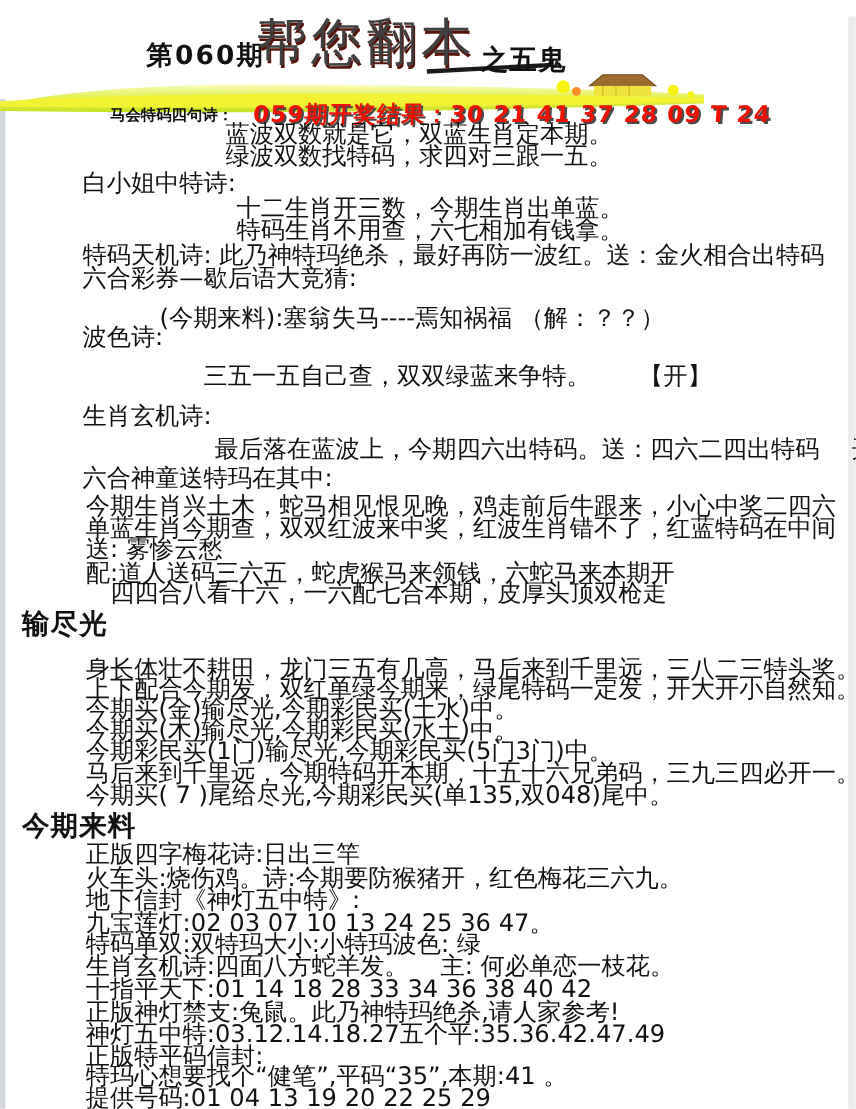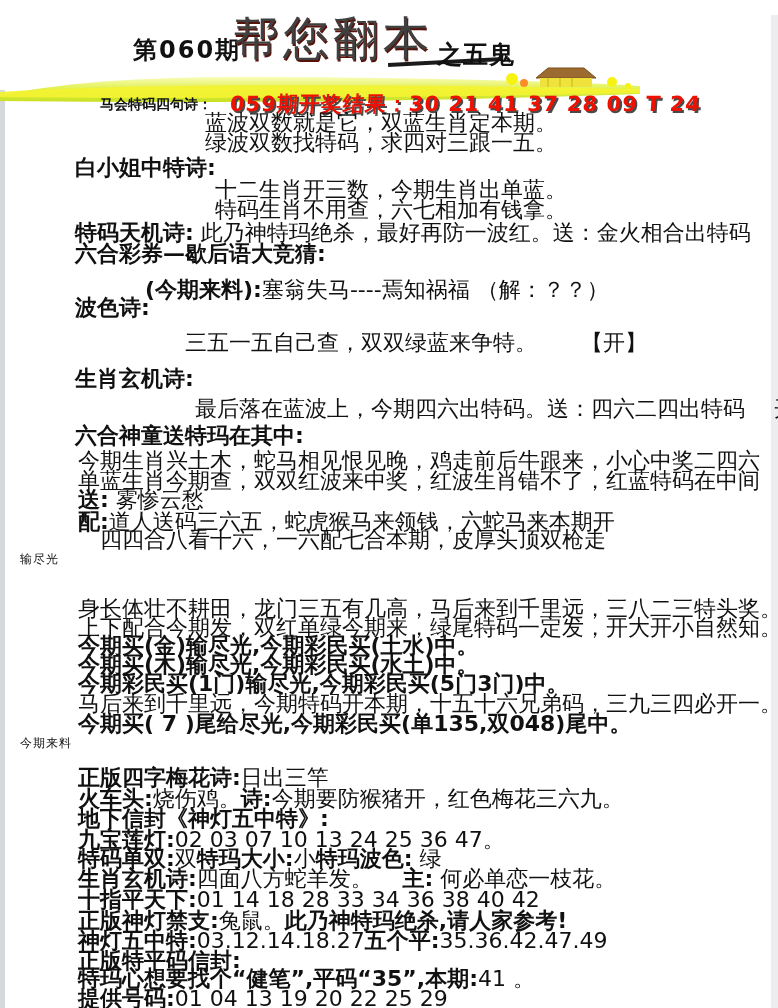--- a/index.html
+++ b/index.html
@@ -33,7 +33,7 @@
   }
 
   .ln{position:absolute;font-size:22px;white-space:nowrap;line-height:1.15;}
-  .ln .b{font-weight:bold;}
+  .ln .b{font-weight:normal;}
   .big{font-size:12px;font-weight:normal;letter-spacing:1px;}
 </style>
 </head>

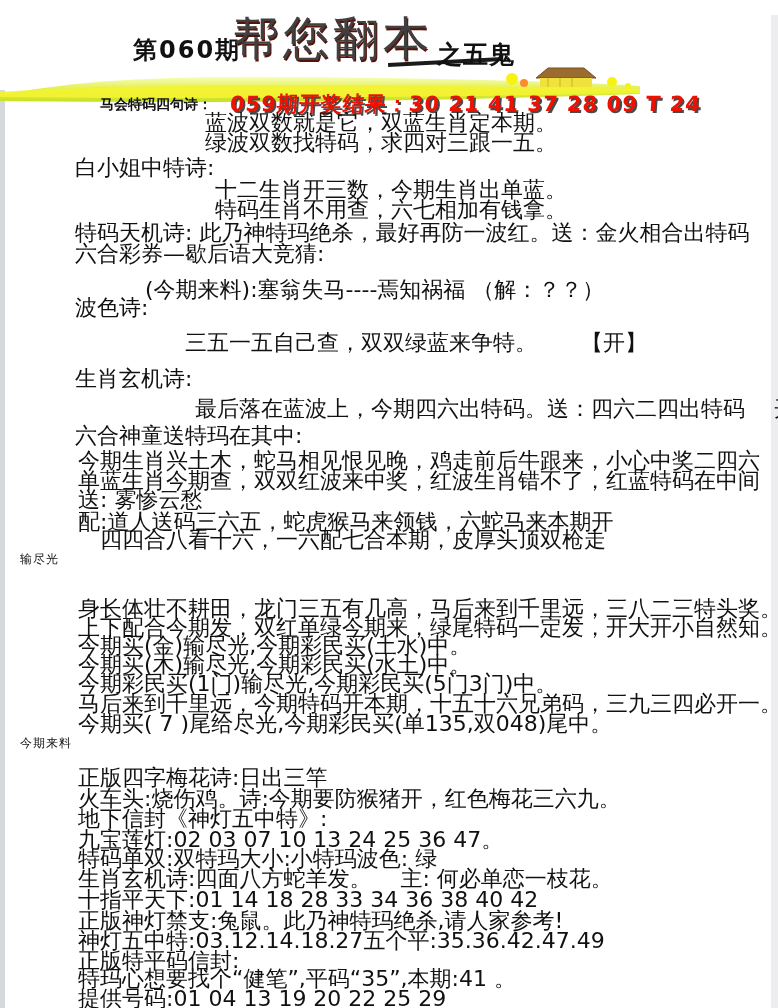--- a/index.html
+++ b/index.html
@@ -34,7 +34,7 @@
 
   .ln{position:absolute;font-size:22px;white-space:nowrap;line-height:1.15;}
   .ln .b{font-weight:normal;}
-  .big{font-size:12px;font-weight:normal;letter-spacing:1px;}
+  .big{font-size:25px;font-weight:bold;letter-spacing:1px;}
 </style>
 </head>
 <body>

